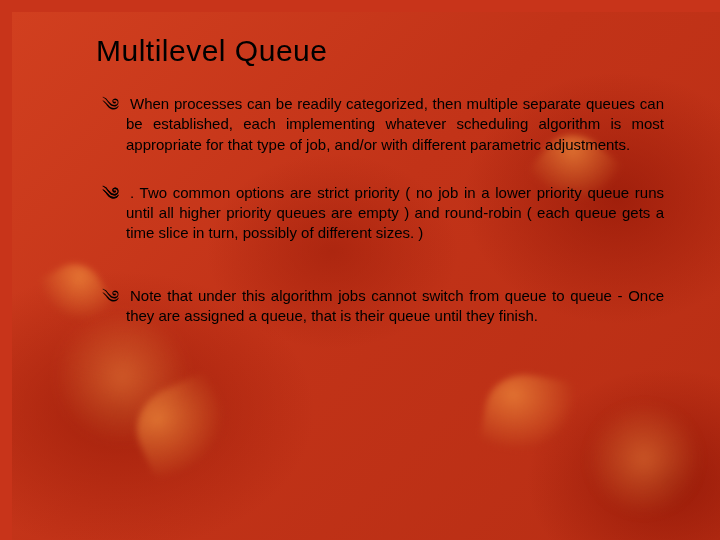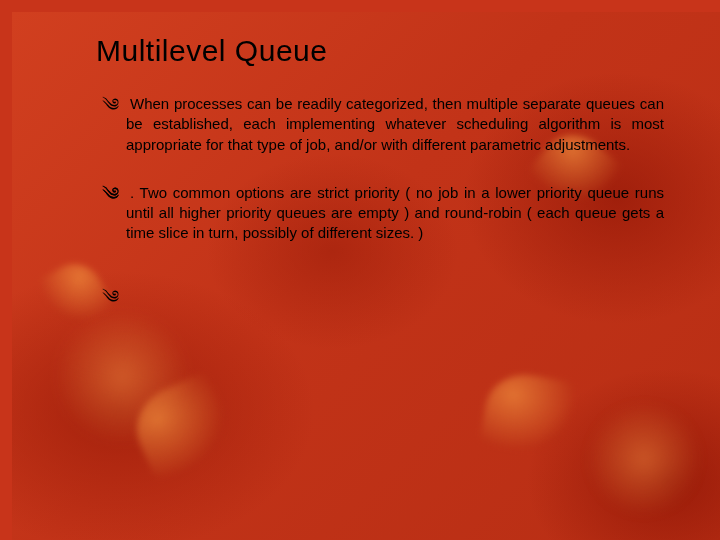--- a/index.html
+++ b/index.html
@@ -109,6 +109,7 @@
     </li>
     <li style="margin-top:42px;">
       <span class="bullet-mark">༄</span>
+      <span>Note that under this algorithm jobs cannot switch from queue to queue - Once they are assigned a queue, that is their queue until they finish.</span>
     </li>
   </ul>
 </div>

